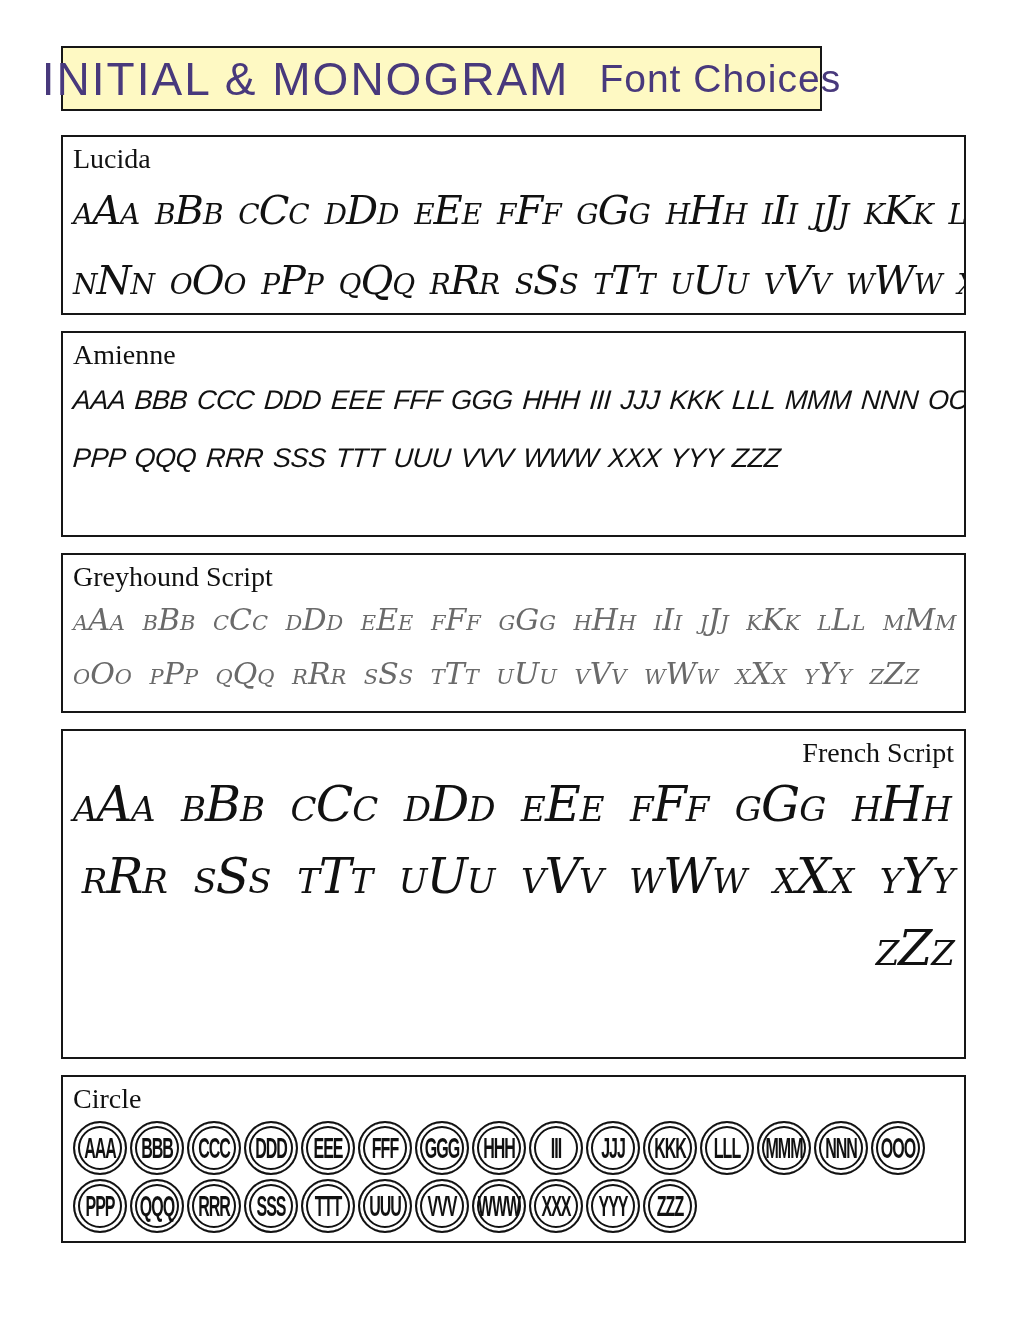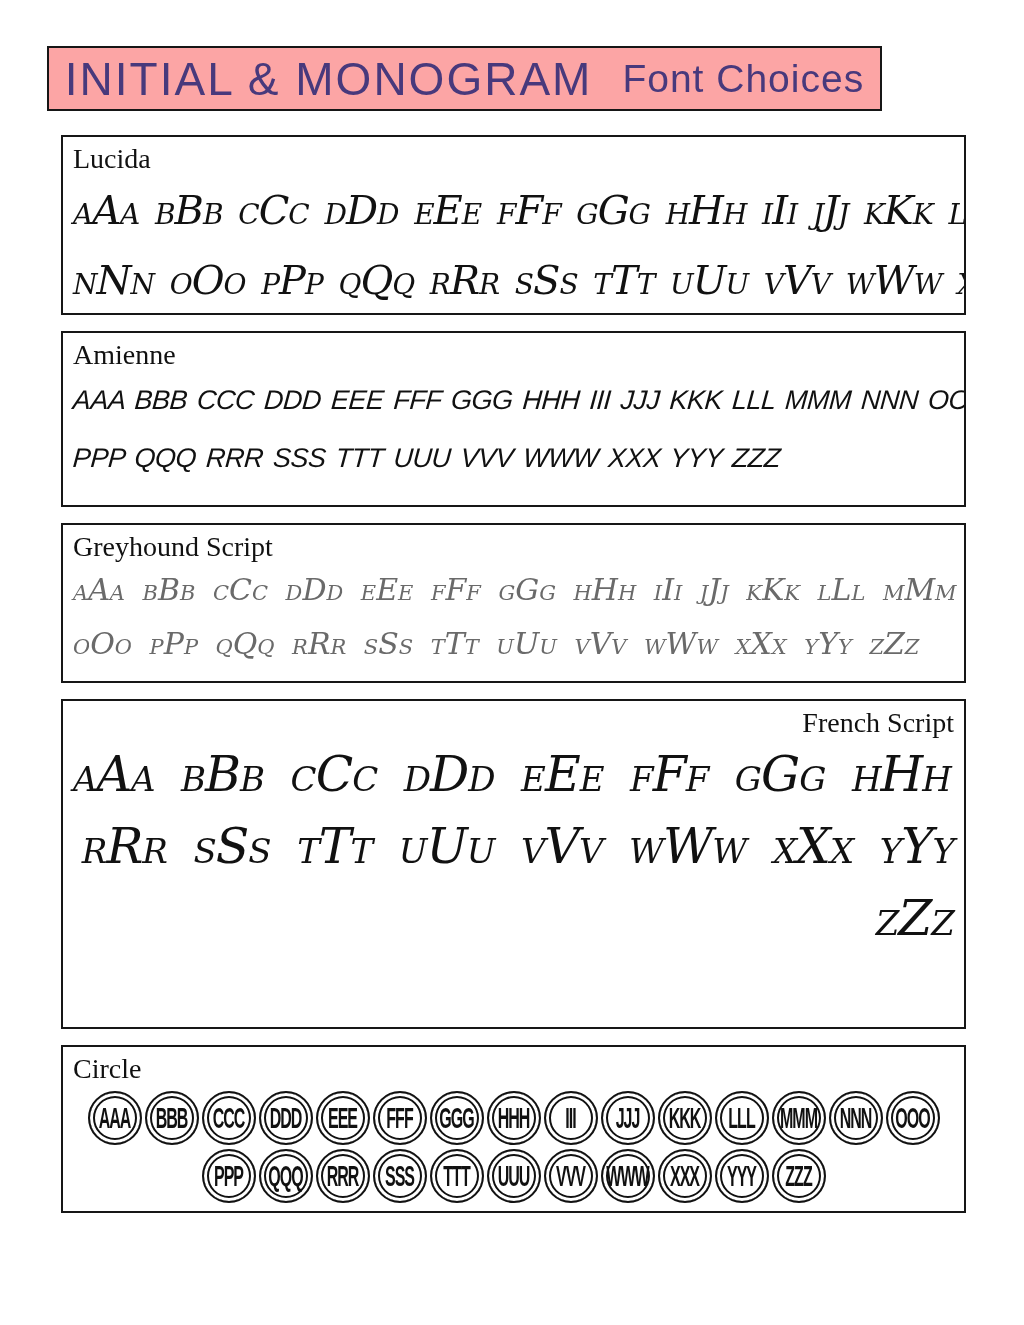--- a/index.html
+++ b/index.html
@@ -19,15 +19,15 @@
   }
   .title-box {
     position: absolute;
-    left: 47px; top: 46px;
-    width: 835px; height: 65px;
+    left: 61px; top: 46px;
+    width: 761px; height: 65px;
     border: 2px solid var(--border);
     box-sizing: border-box;
     display: flex;
     align-items: center;
     justify-content: center;
     white-space: nowrap;
-    background: #fca5a5;
+    background: #fef9c3;
   }
   .title-main {
     font-family: "Liberation Sans", sans-serif;

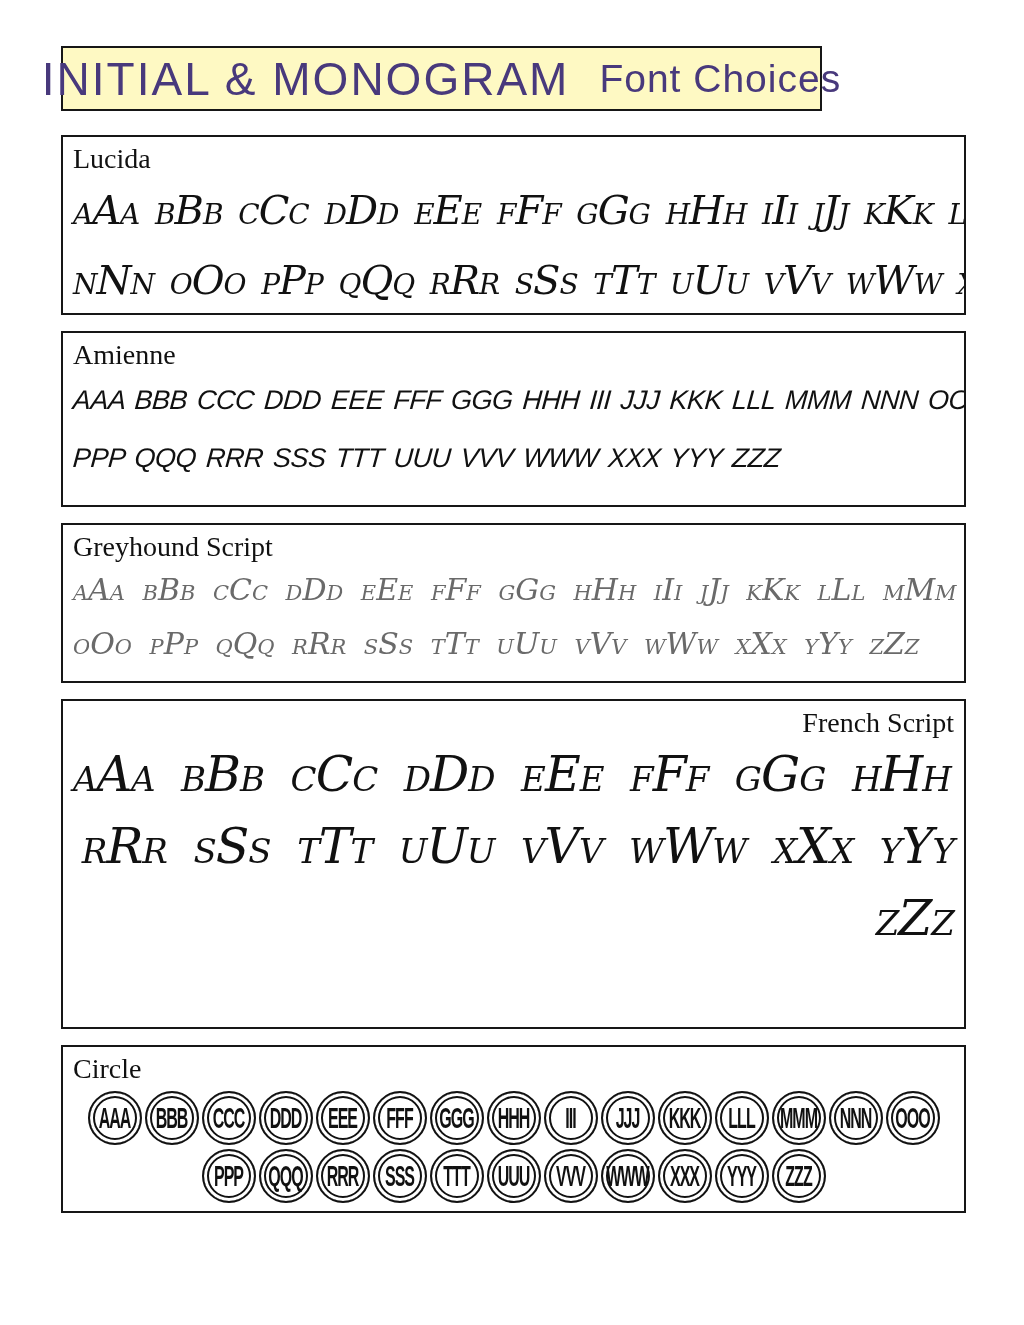--- a/index.html
+++ b/index.html
@@ -77,7 +77,7 @@
     word-spacing: 4px;
   }
 
-  .amienne { height: 176px; }
+  .amienne { height: 206px; }
   .amienne .line {
     font-family: "Liberation Sans", sans-serif;
     font-style: italic;

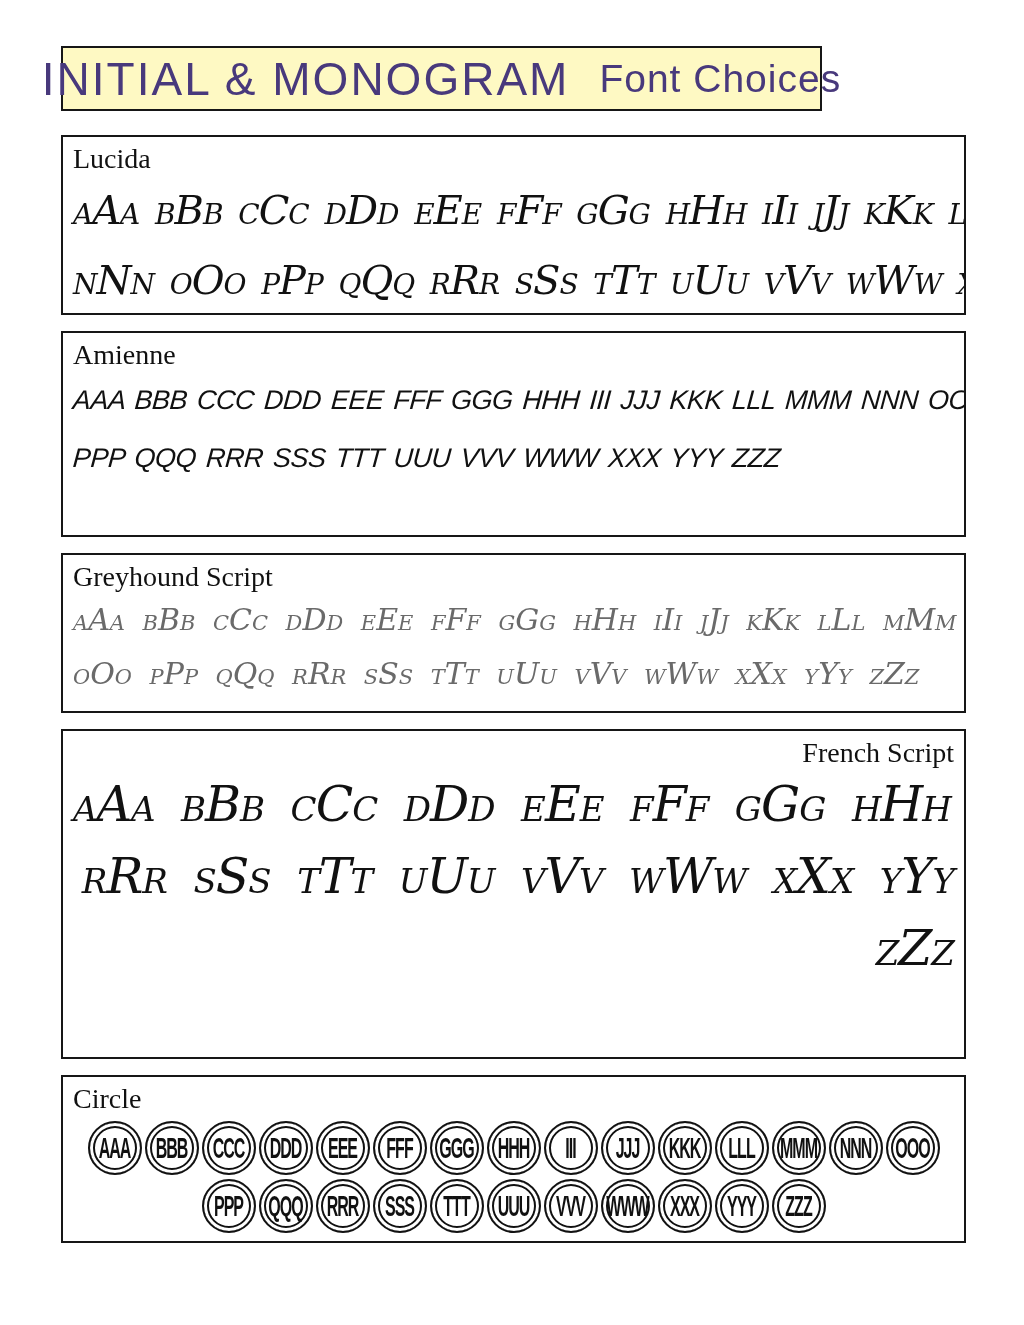--- a/index.html
+++ b/index.html
@@ -116,7 +116,6 @@
     display: flex;
     gap: 3px;
     margin-top: 4px;
-    justify-content: center;
   }
   .mono-row:first-of-type { margin-top: 6px; }
   .mono {

